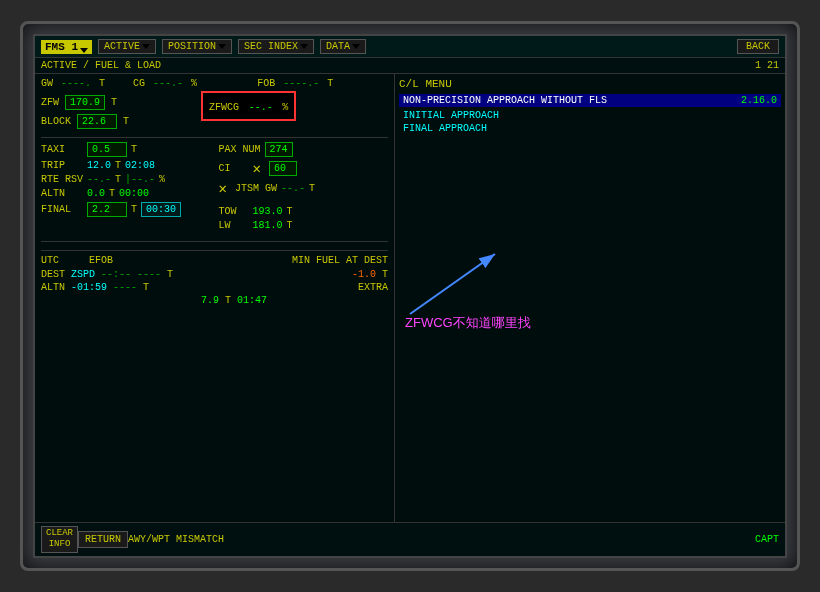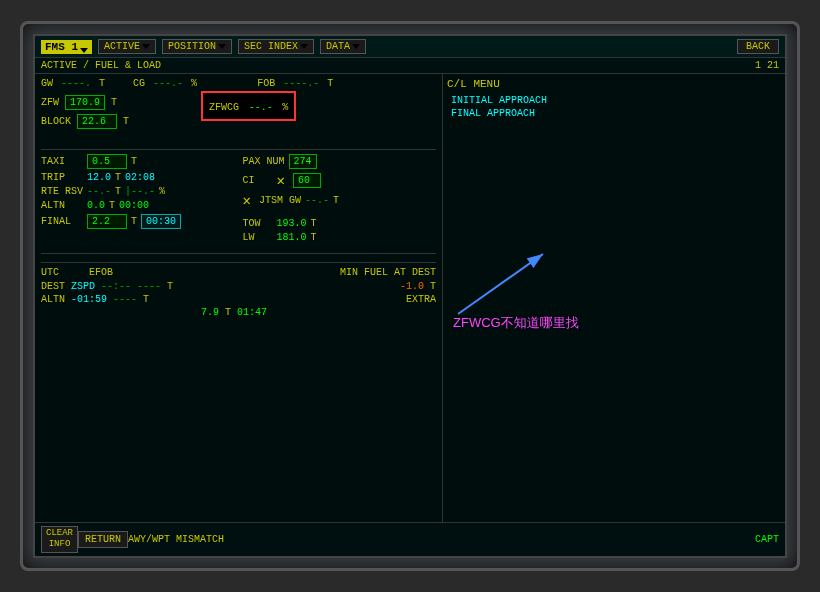--- a/index.html
+++ b/index.html
@@ -119,7 +119,7 @@
 
     
     .left-panel {
-      width: 408px;
+      width: 360px;
       border-right: 1px solid #333;
       display: flex;
       flex-direction: column;

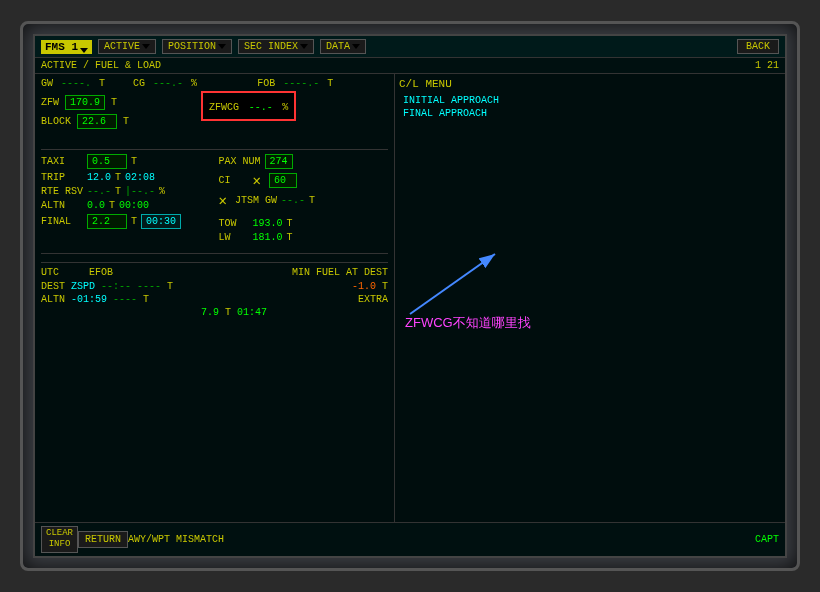--- a/index.html
+++ b/index.html
@@ -157,7 +157,7 @@
     .zfw-section {
       display: flex;
       align-items: flex-end;
-      margin-bottom: 16px;
+      margin-bottom: 4px;
       position: relative;
     }
 

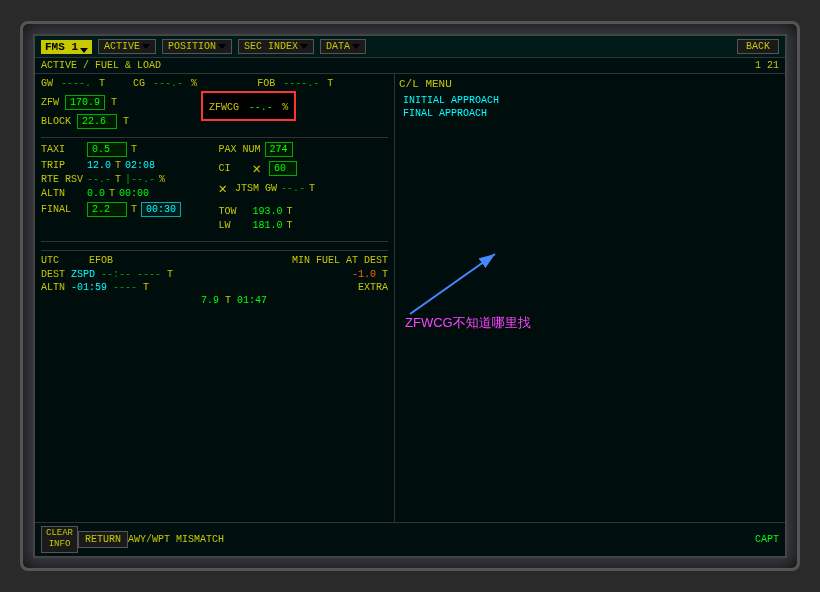--- a/index.html
+++ b/index.html
@@ -574,6 +574,10 @@
       <div class="right-panel">
         <div class="cl-menu-title">C/L MENU</div>
 
+        <div class="approach-row">
+          <span>NON-PRECISION APPROACH WITHOUT FLS</span>
+          <span class="approach-ver">2.16.0</span>
+        </div>
 
         <div class="menu-item">INITIAL APPROACH</div>
         <div class="menu-item">FINAL APPROACH</div>

